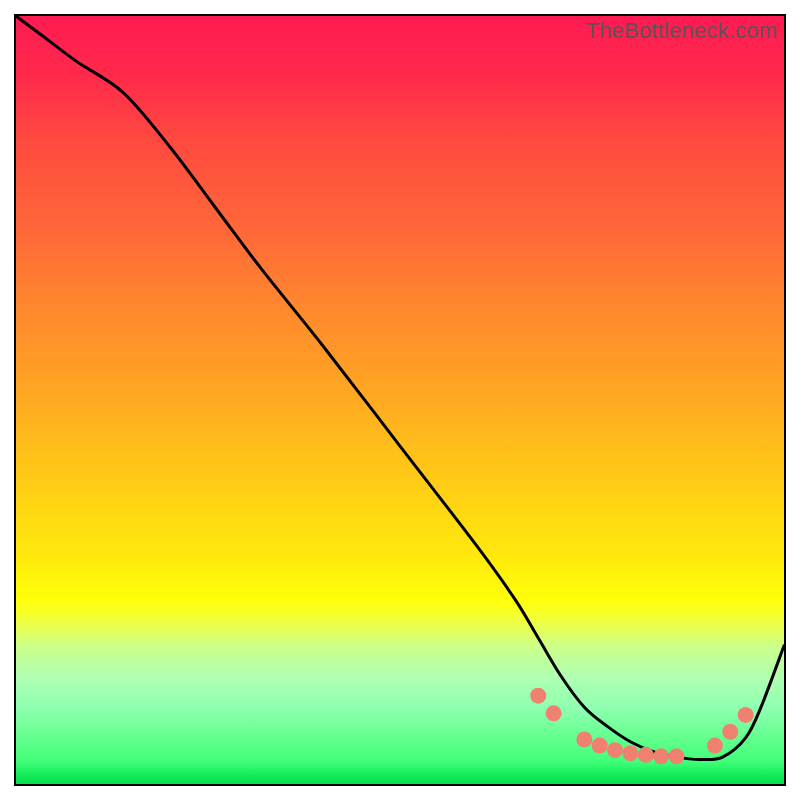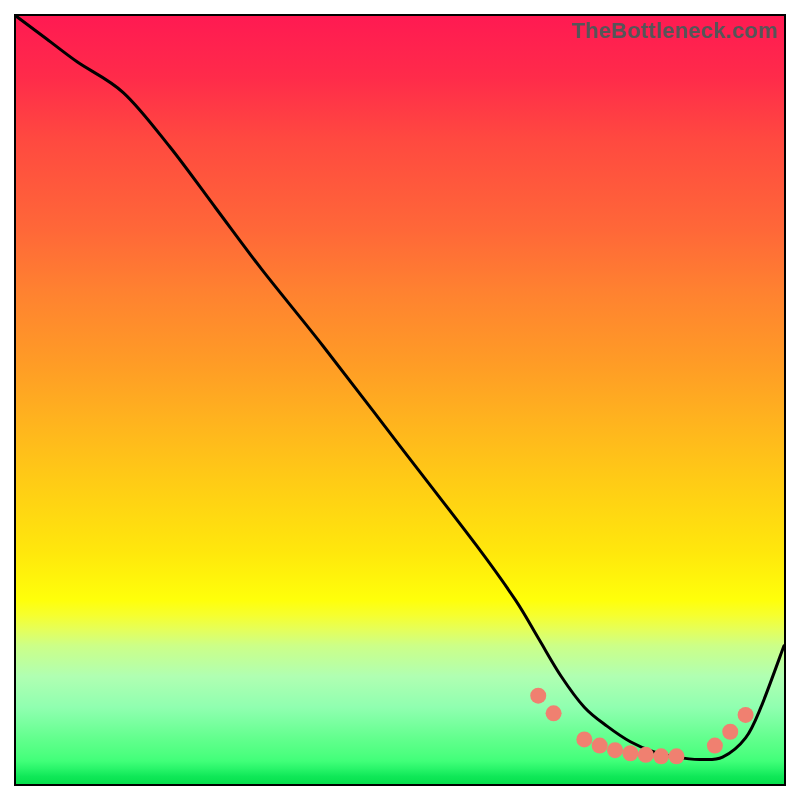--- a/index.html
+++ b/index.html
@@ -54,7 +54,7 @@
     top: 18px;
     right: 22px;
     font-size: 22px;
-    font-weight: 700;
+    font-weight: 400;
     color: #555558;
     letter-spacing: 0.2px;
     z-index: 5;

